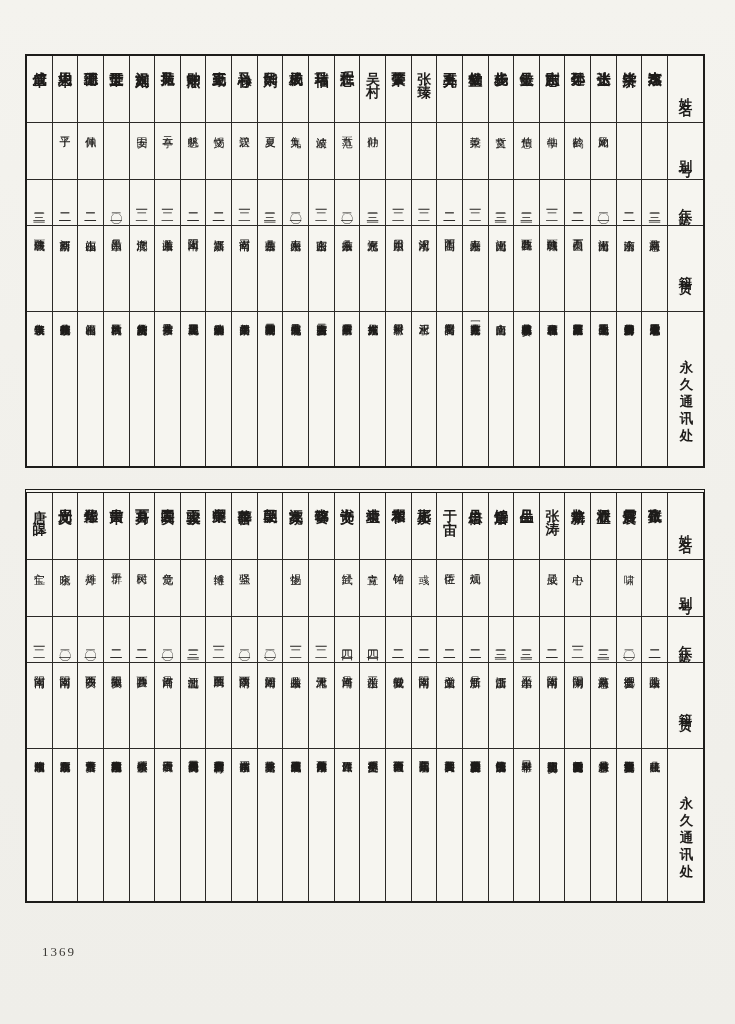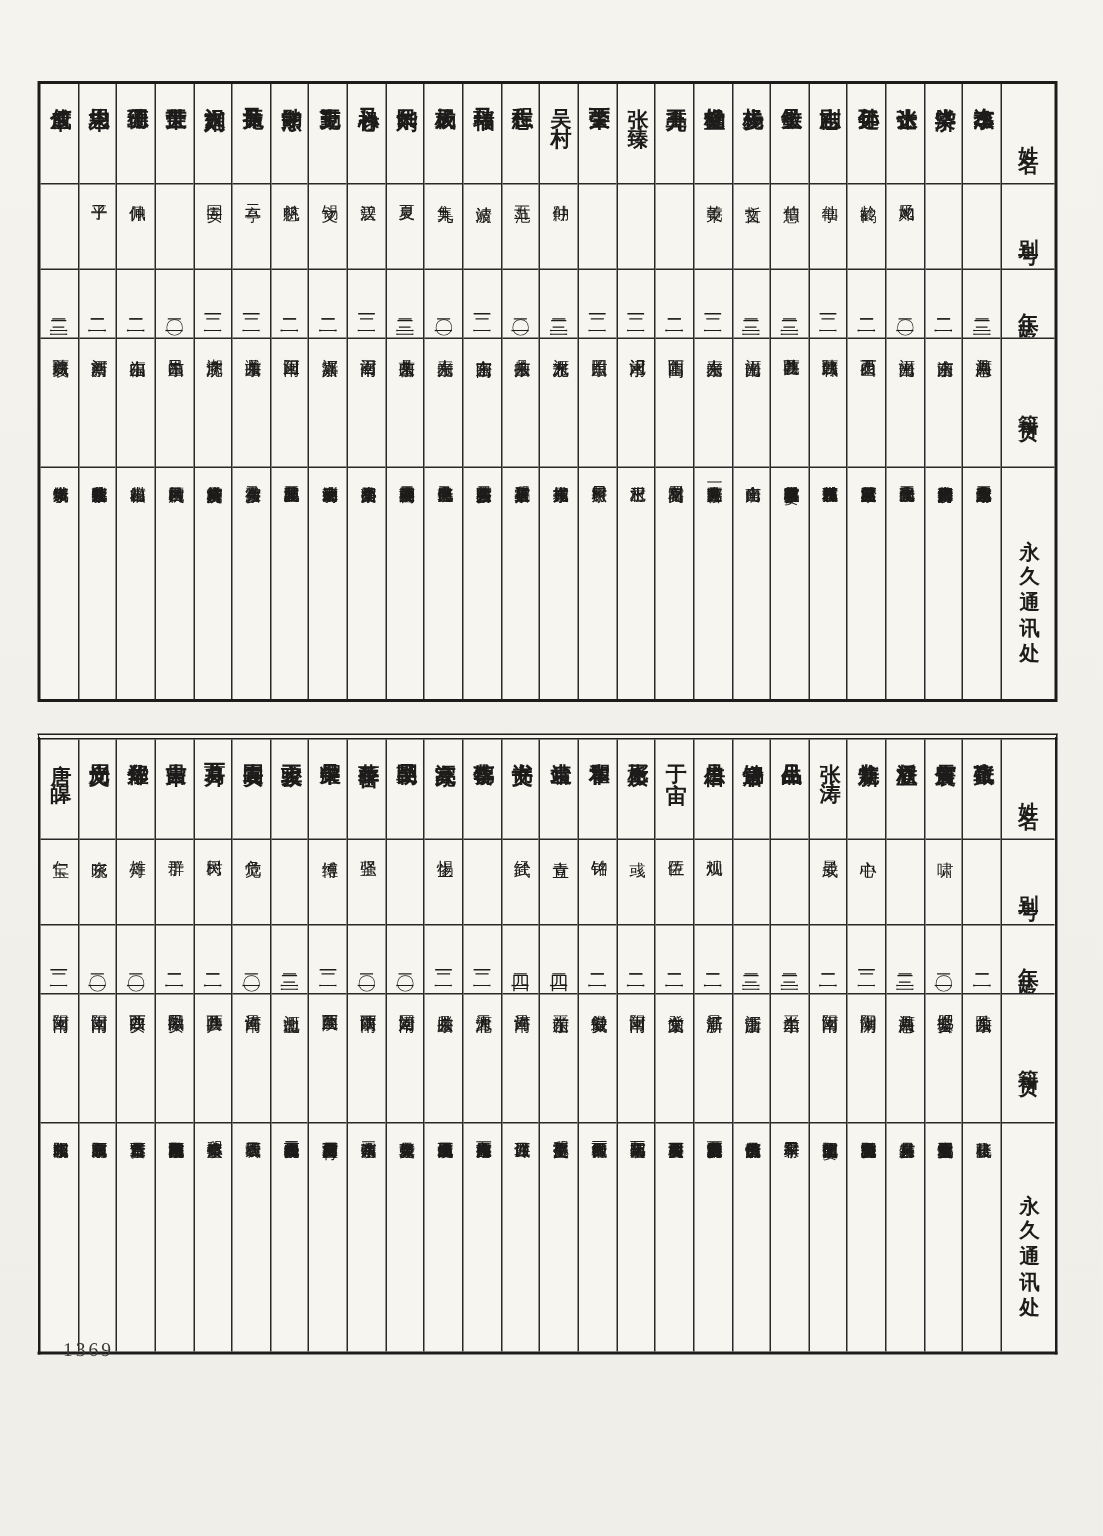--- a/index.html
+++ b/index.html
@@ -45,7 +45,7 @@
   .hdr .v{letter-spacing:6px;font-size:13.5px;}
   .hdr-addr .v{letter-spacing:17px;font-size:13.5px;}
   .page-number{
-    position:absolute;left:42px;top:892px;
+    position:absolute;left:42px;top:944px;
     font-size:13px;letter-spacing:2px;color:#3a3834;
   }
 </style>

